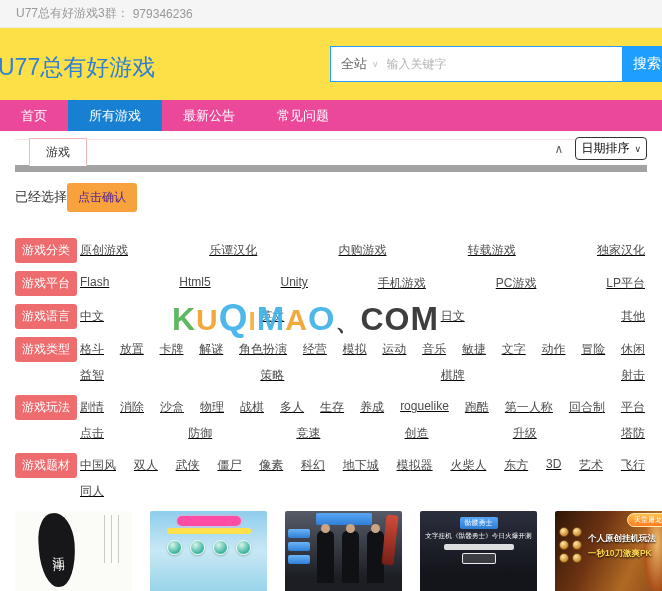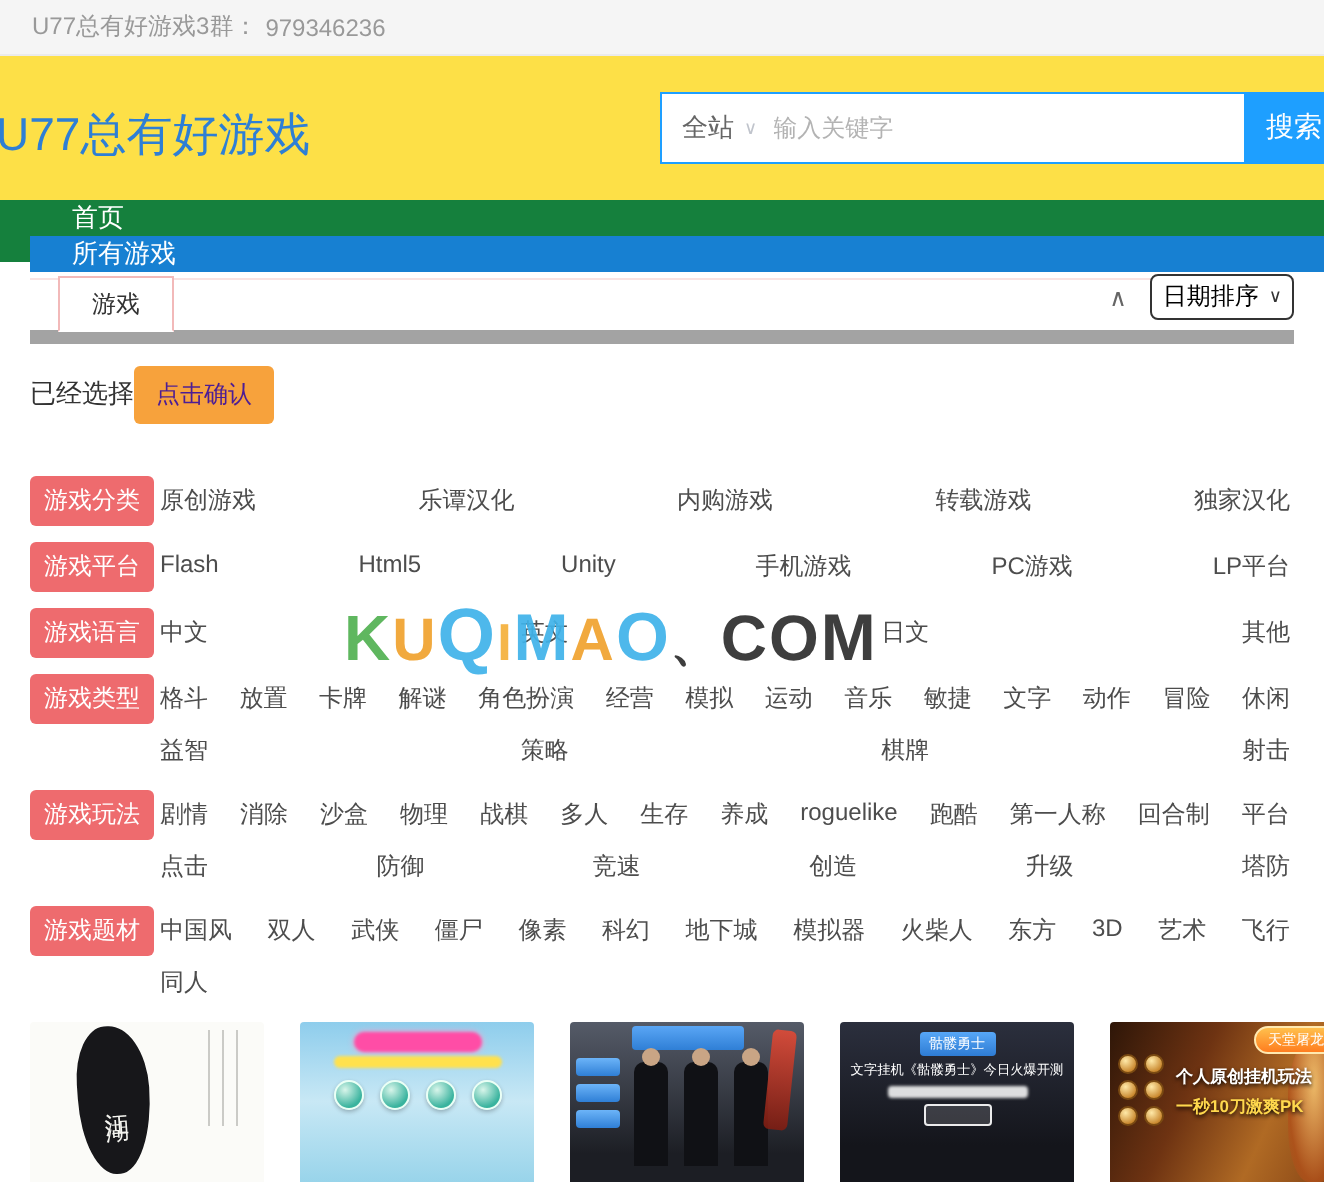--- a/index.html
+++ b/index.html
@@ -24,7 +24,7 @@
     align-items:center;justify-content:center;border:none;cursor:pointer;}
 
   
-  .nav{height:31px;background:#15803d;display:flex;padding-left:15px;flex-direction:column;}
+  .nav{height:31px;background:#ec4899;display:flex;}
   .nav-item{color:#fff;font-size:13px;padding:0 21px;display:flex;align-items:center;cursor:pointer;}
   .nav-item.active{background:#1780d2;}
 

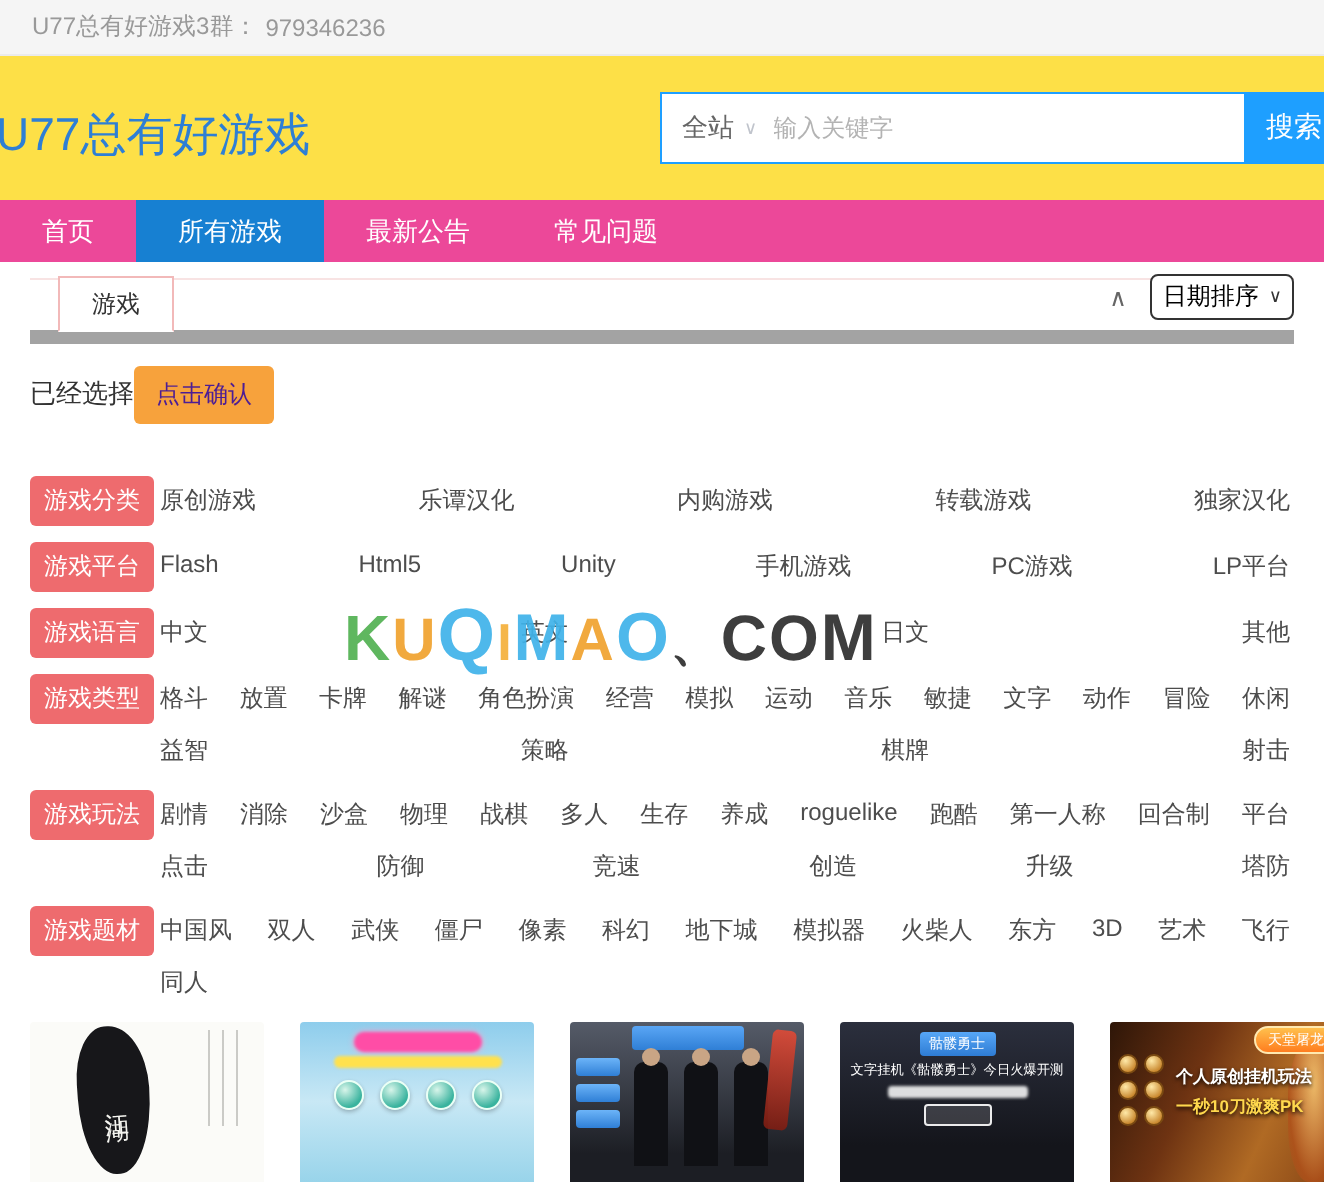--- a/index.html
+++ b/index.html
@@ -48,7 +48,7 @@
 
   
   .filters{margin-top:29px;}
-  .filter-row{position:relative;padding-left:63px;margin-bottom:11px;min-height:22px;}
+  .filter-row{position:relative;padding-left:63px;margin-bottom:11px;min-height:22px;text-decoration:underline;}
   .filter-badge{position:absolute;left:0;top:0;background:#ee6b6e;color:#fff;font-size:12px;
     padding:4px 7px;border-radius:3px;white-space:nowrap;}
   .filter-items{display:flex;flex-wrap:wrap;column-gap:11px;row-gap:9px;padding-top:4px;max-width:569px;justify-content:space-between;}

